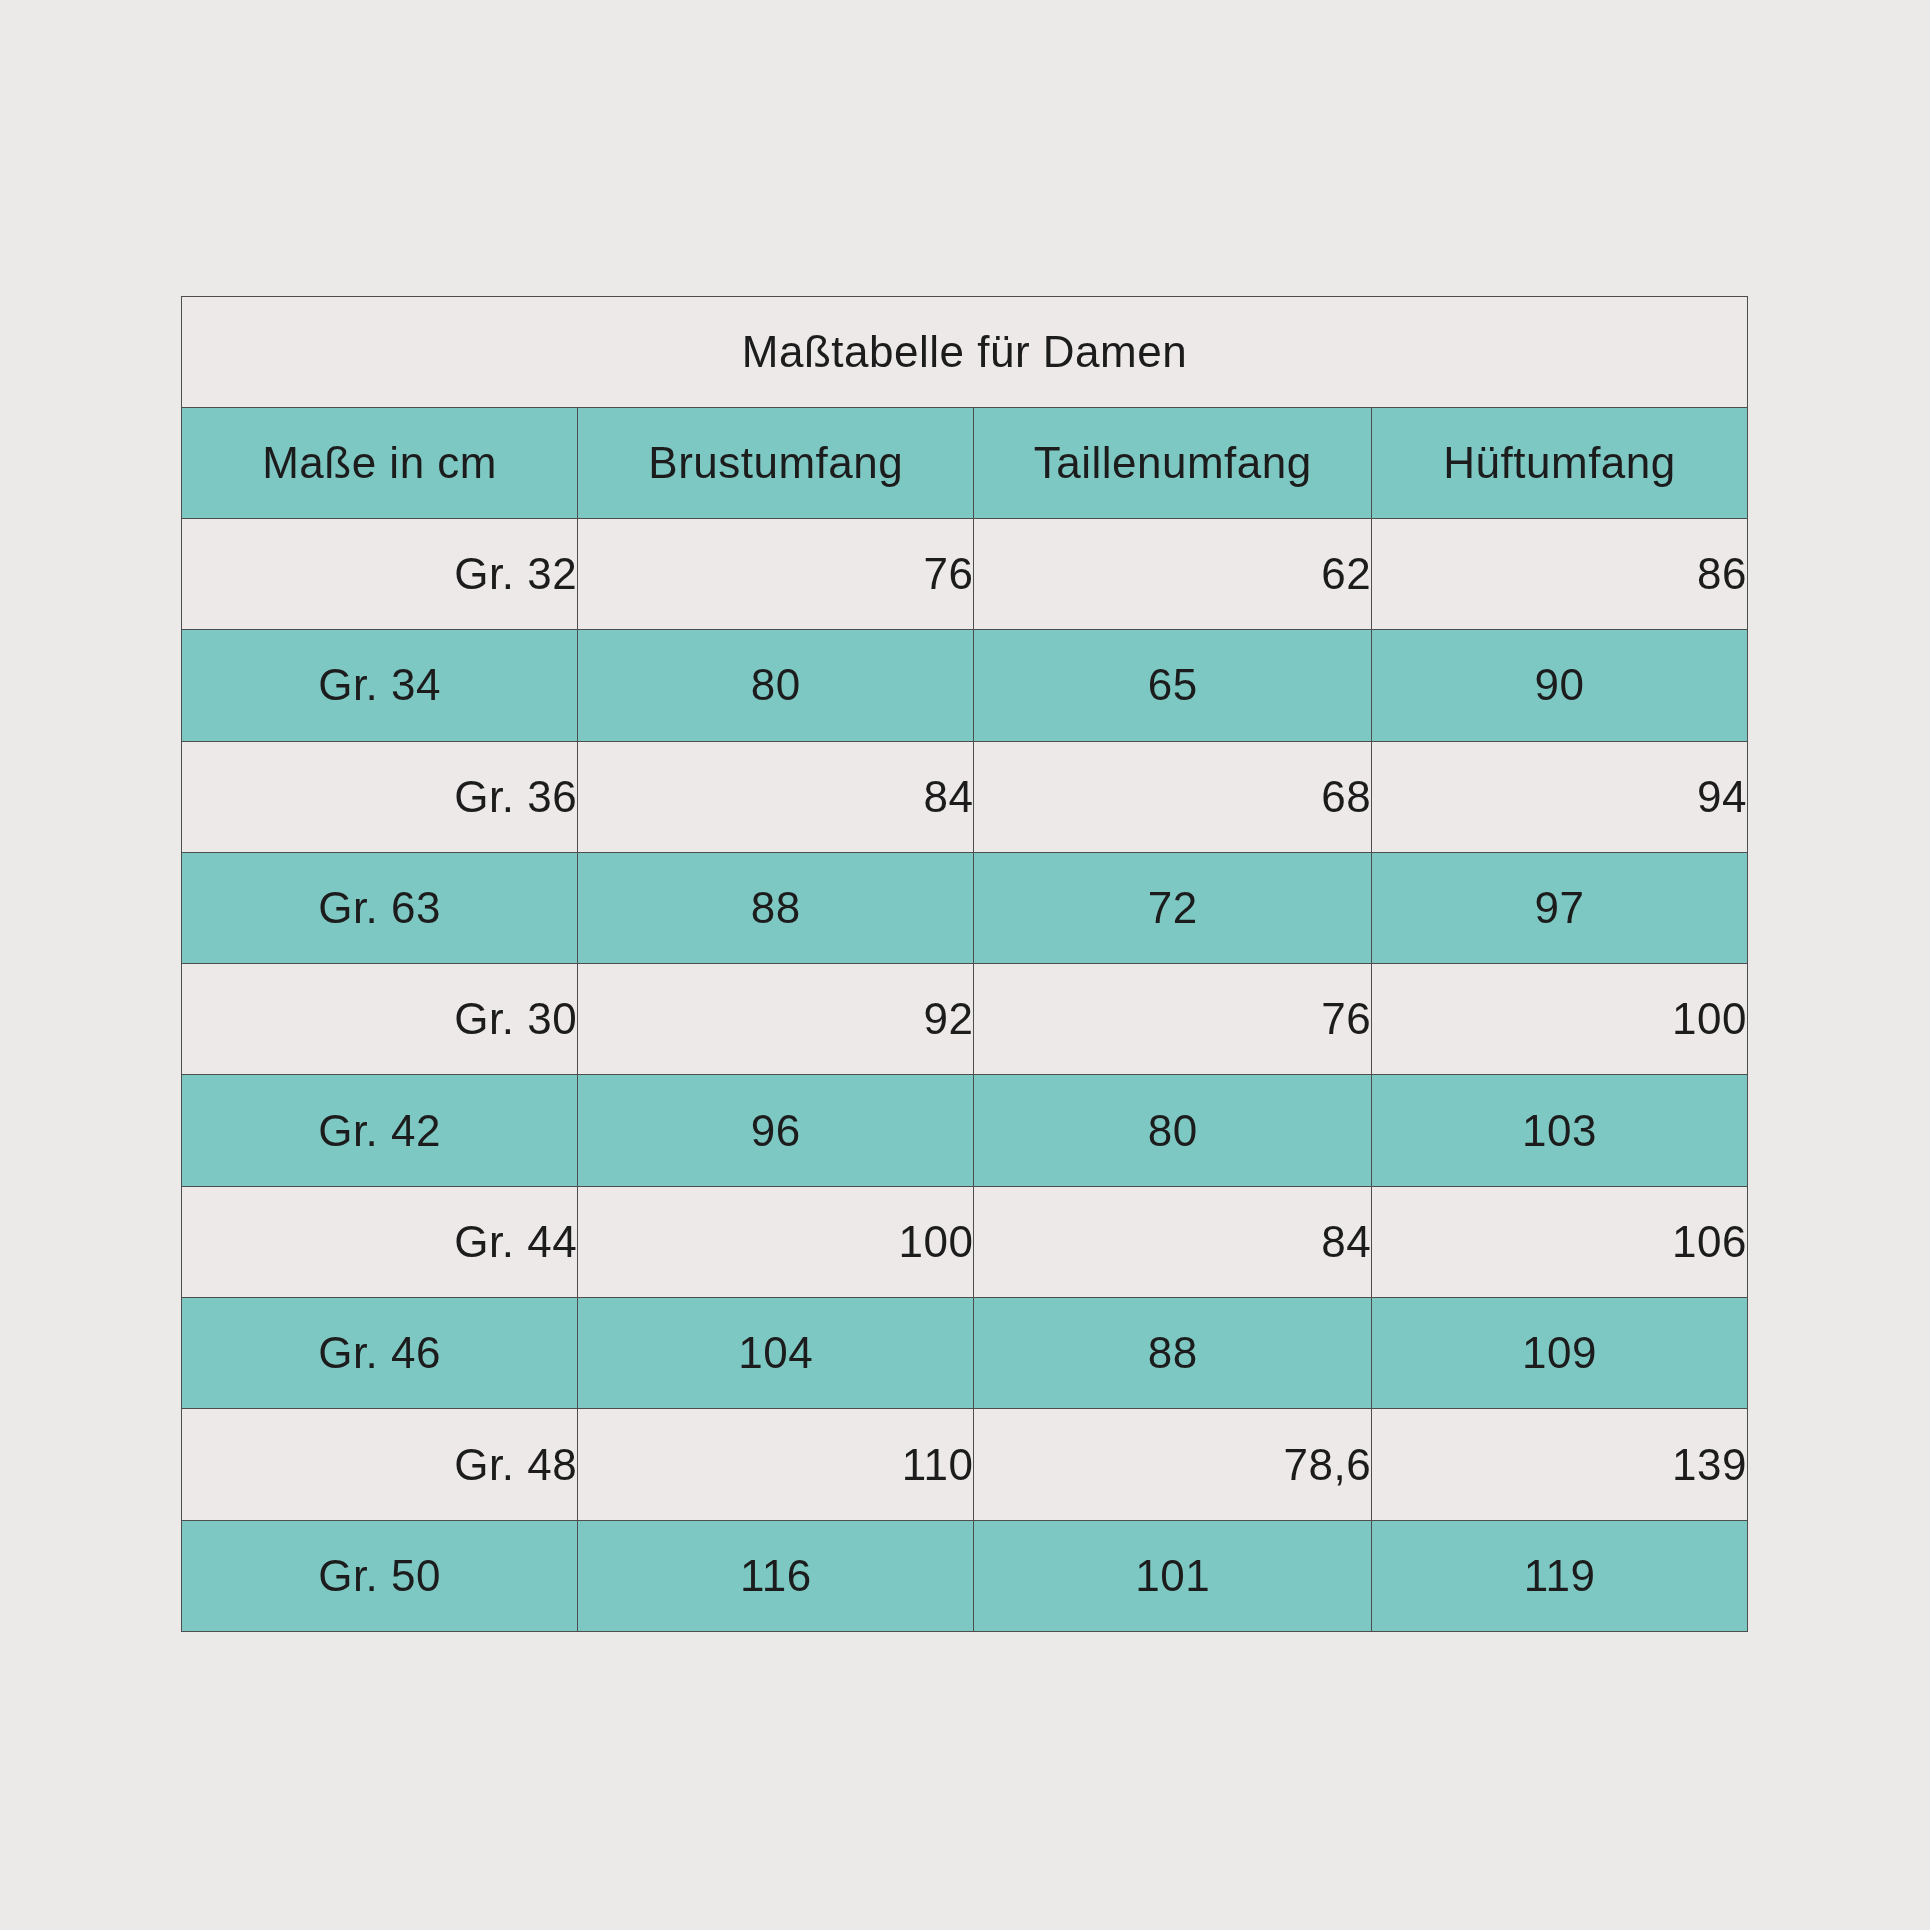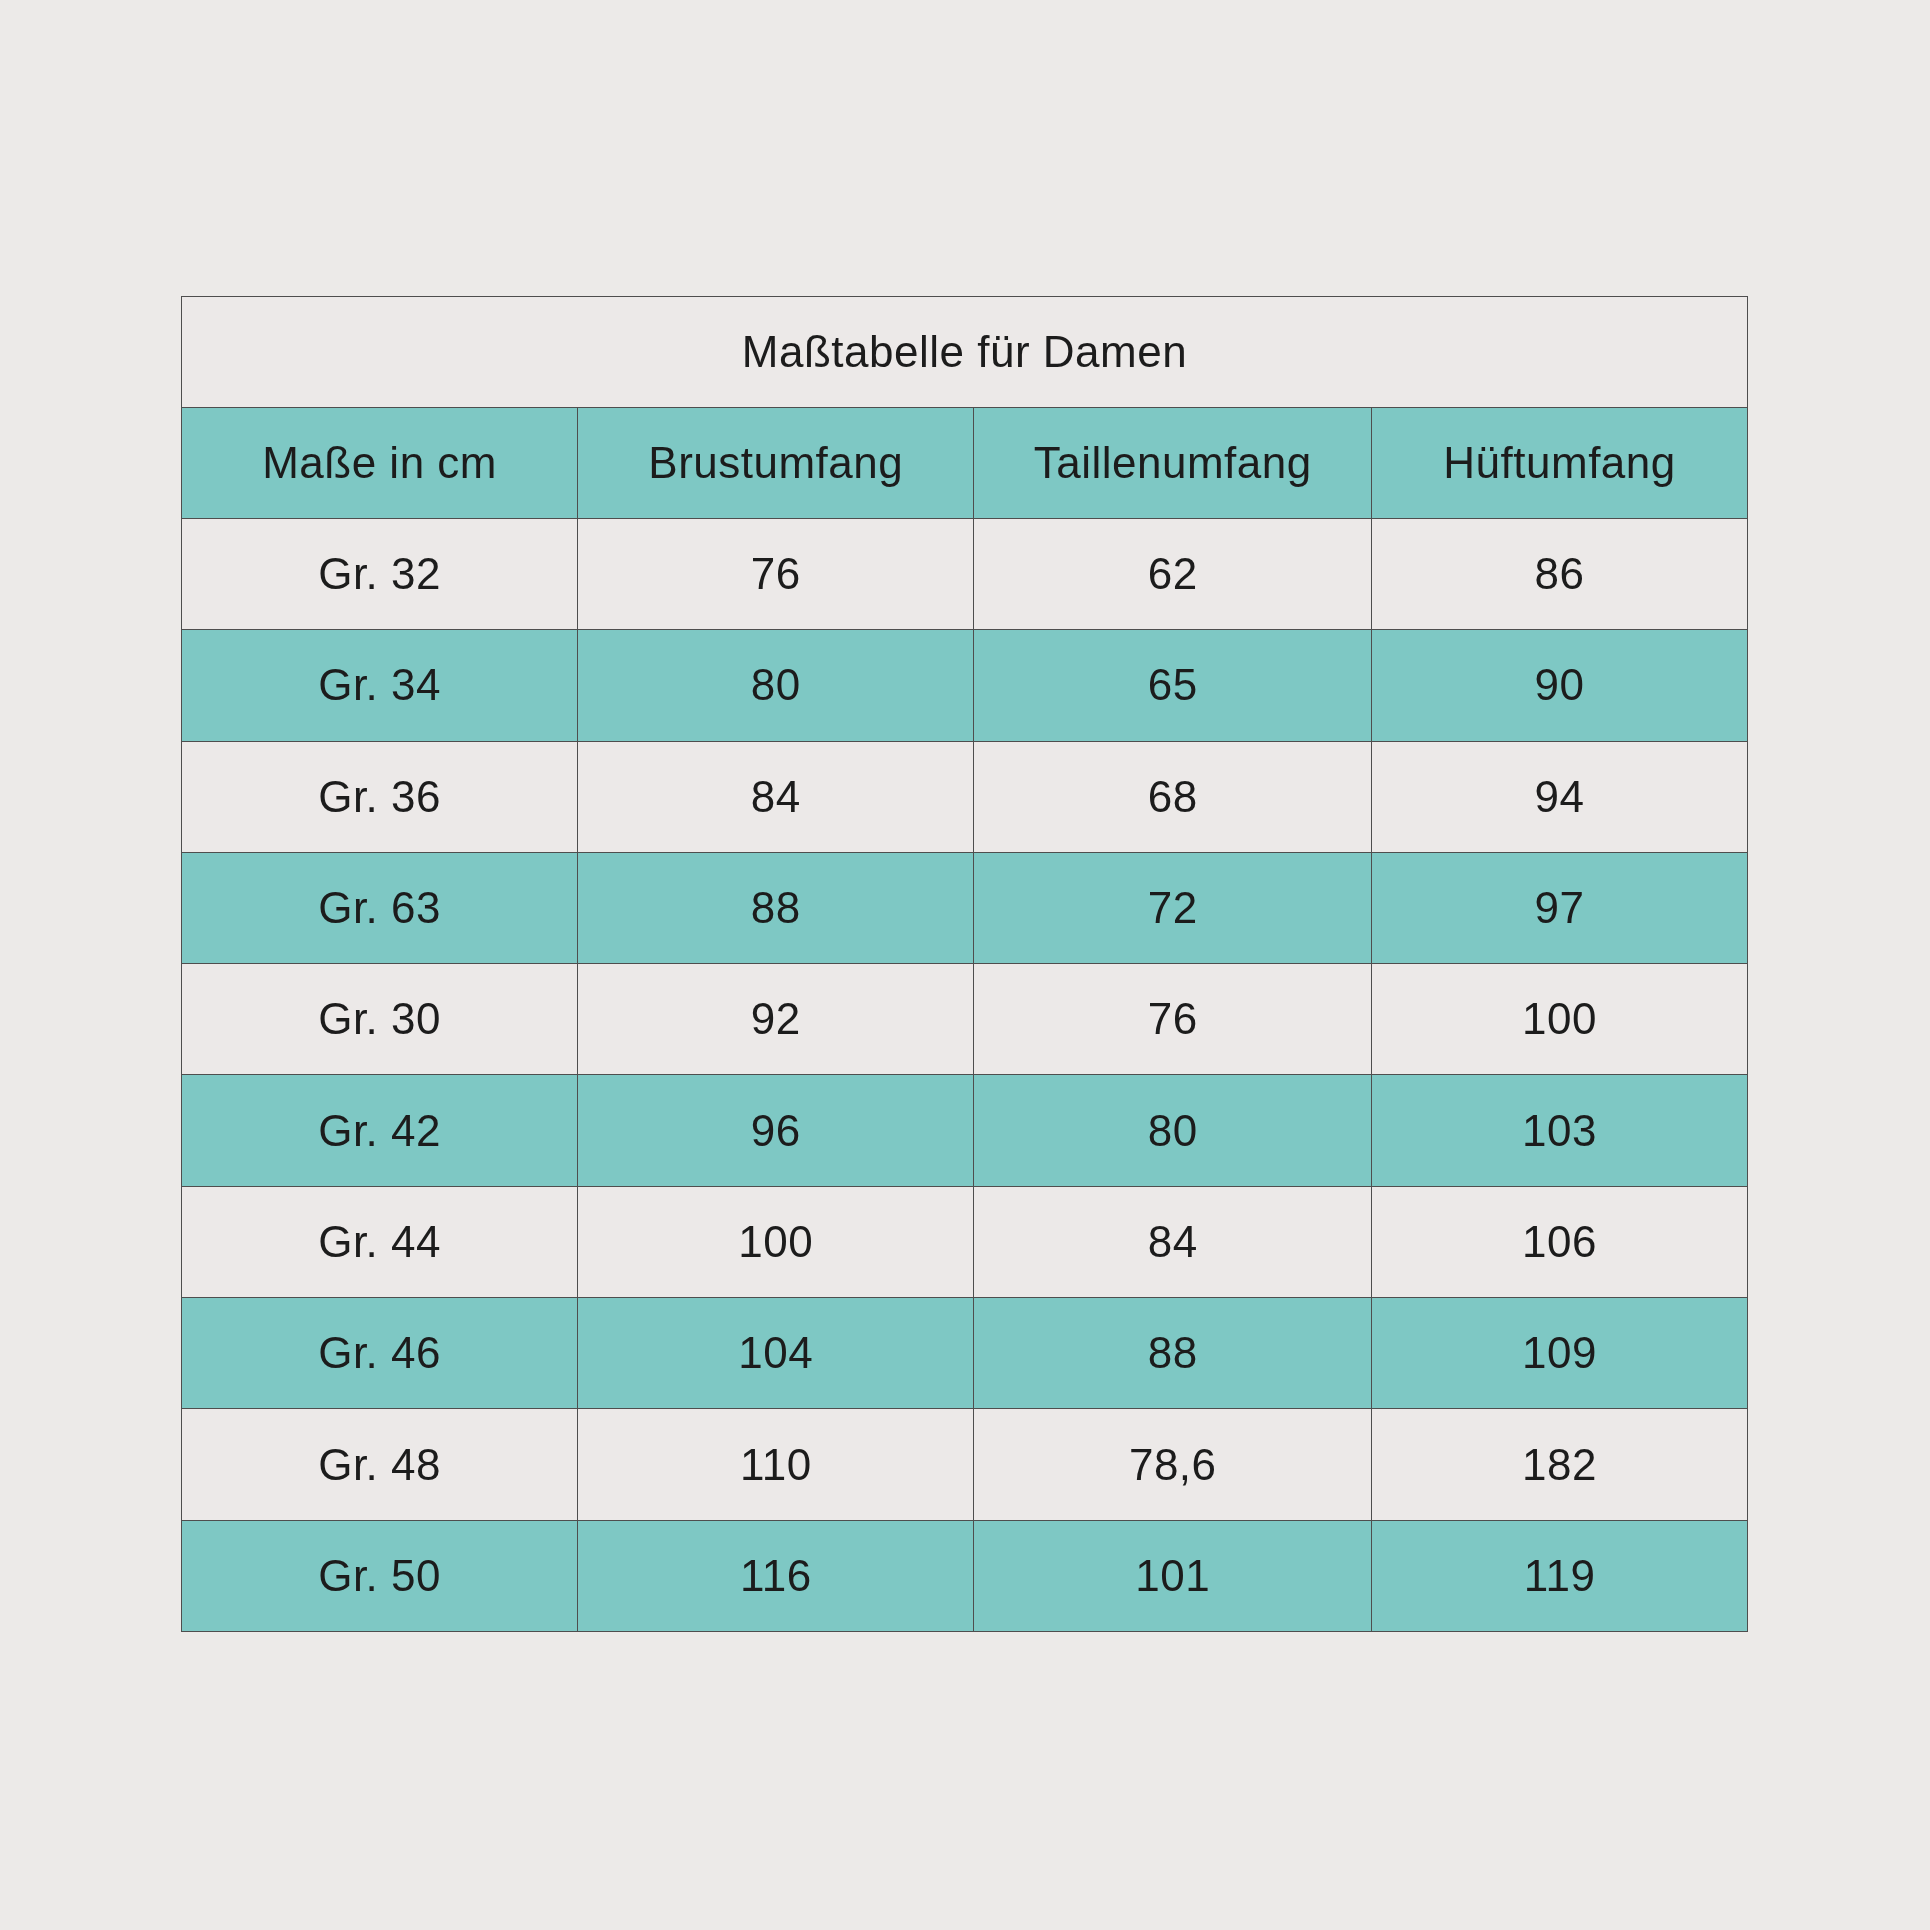--- a/index.html
+++ b/index.html
@@ -42,7 +42,7 @@
   tr{height:111px;}
   tr.title-row th{background:var(--row-light);}
   tr.header-row th{background:var(--row-teal);}
-  tbody tr.light td{background:var(--row-light);}
+  tbody tr.light td{background:var(--row-light);text-align:right;}
   tbody tr.teal td{background:var(--row-teal);}
 </style>
 </head>

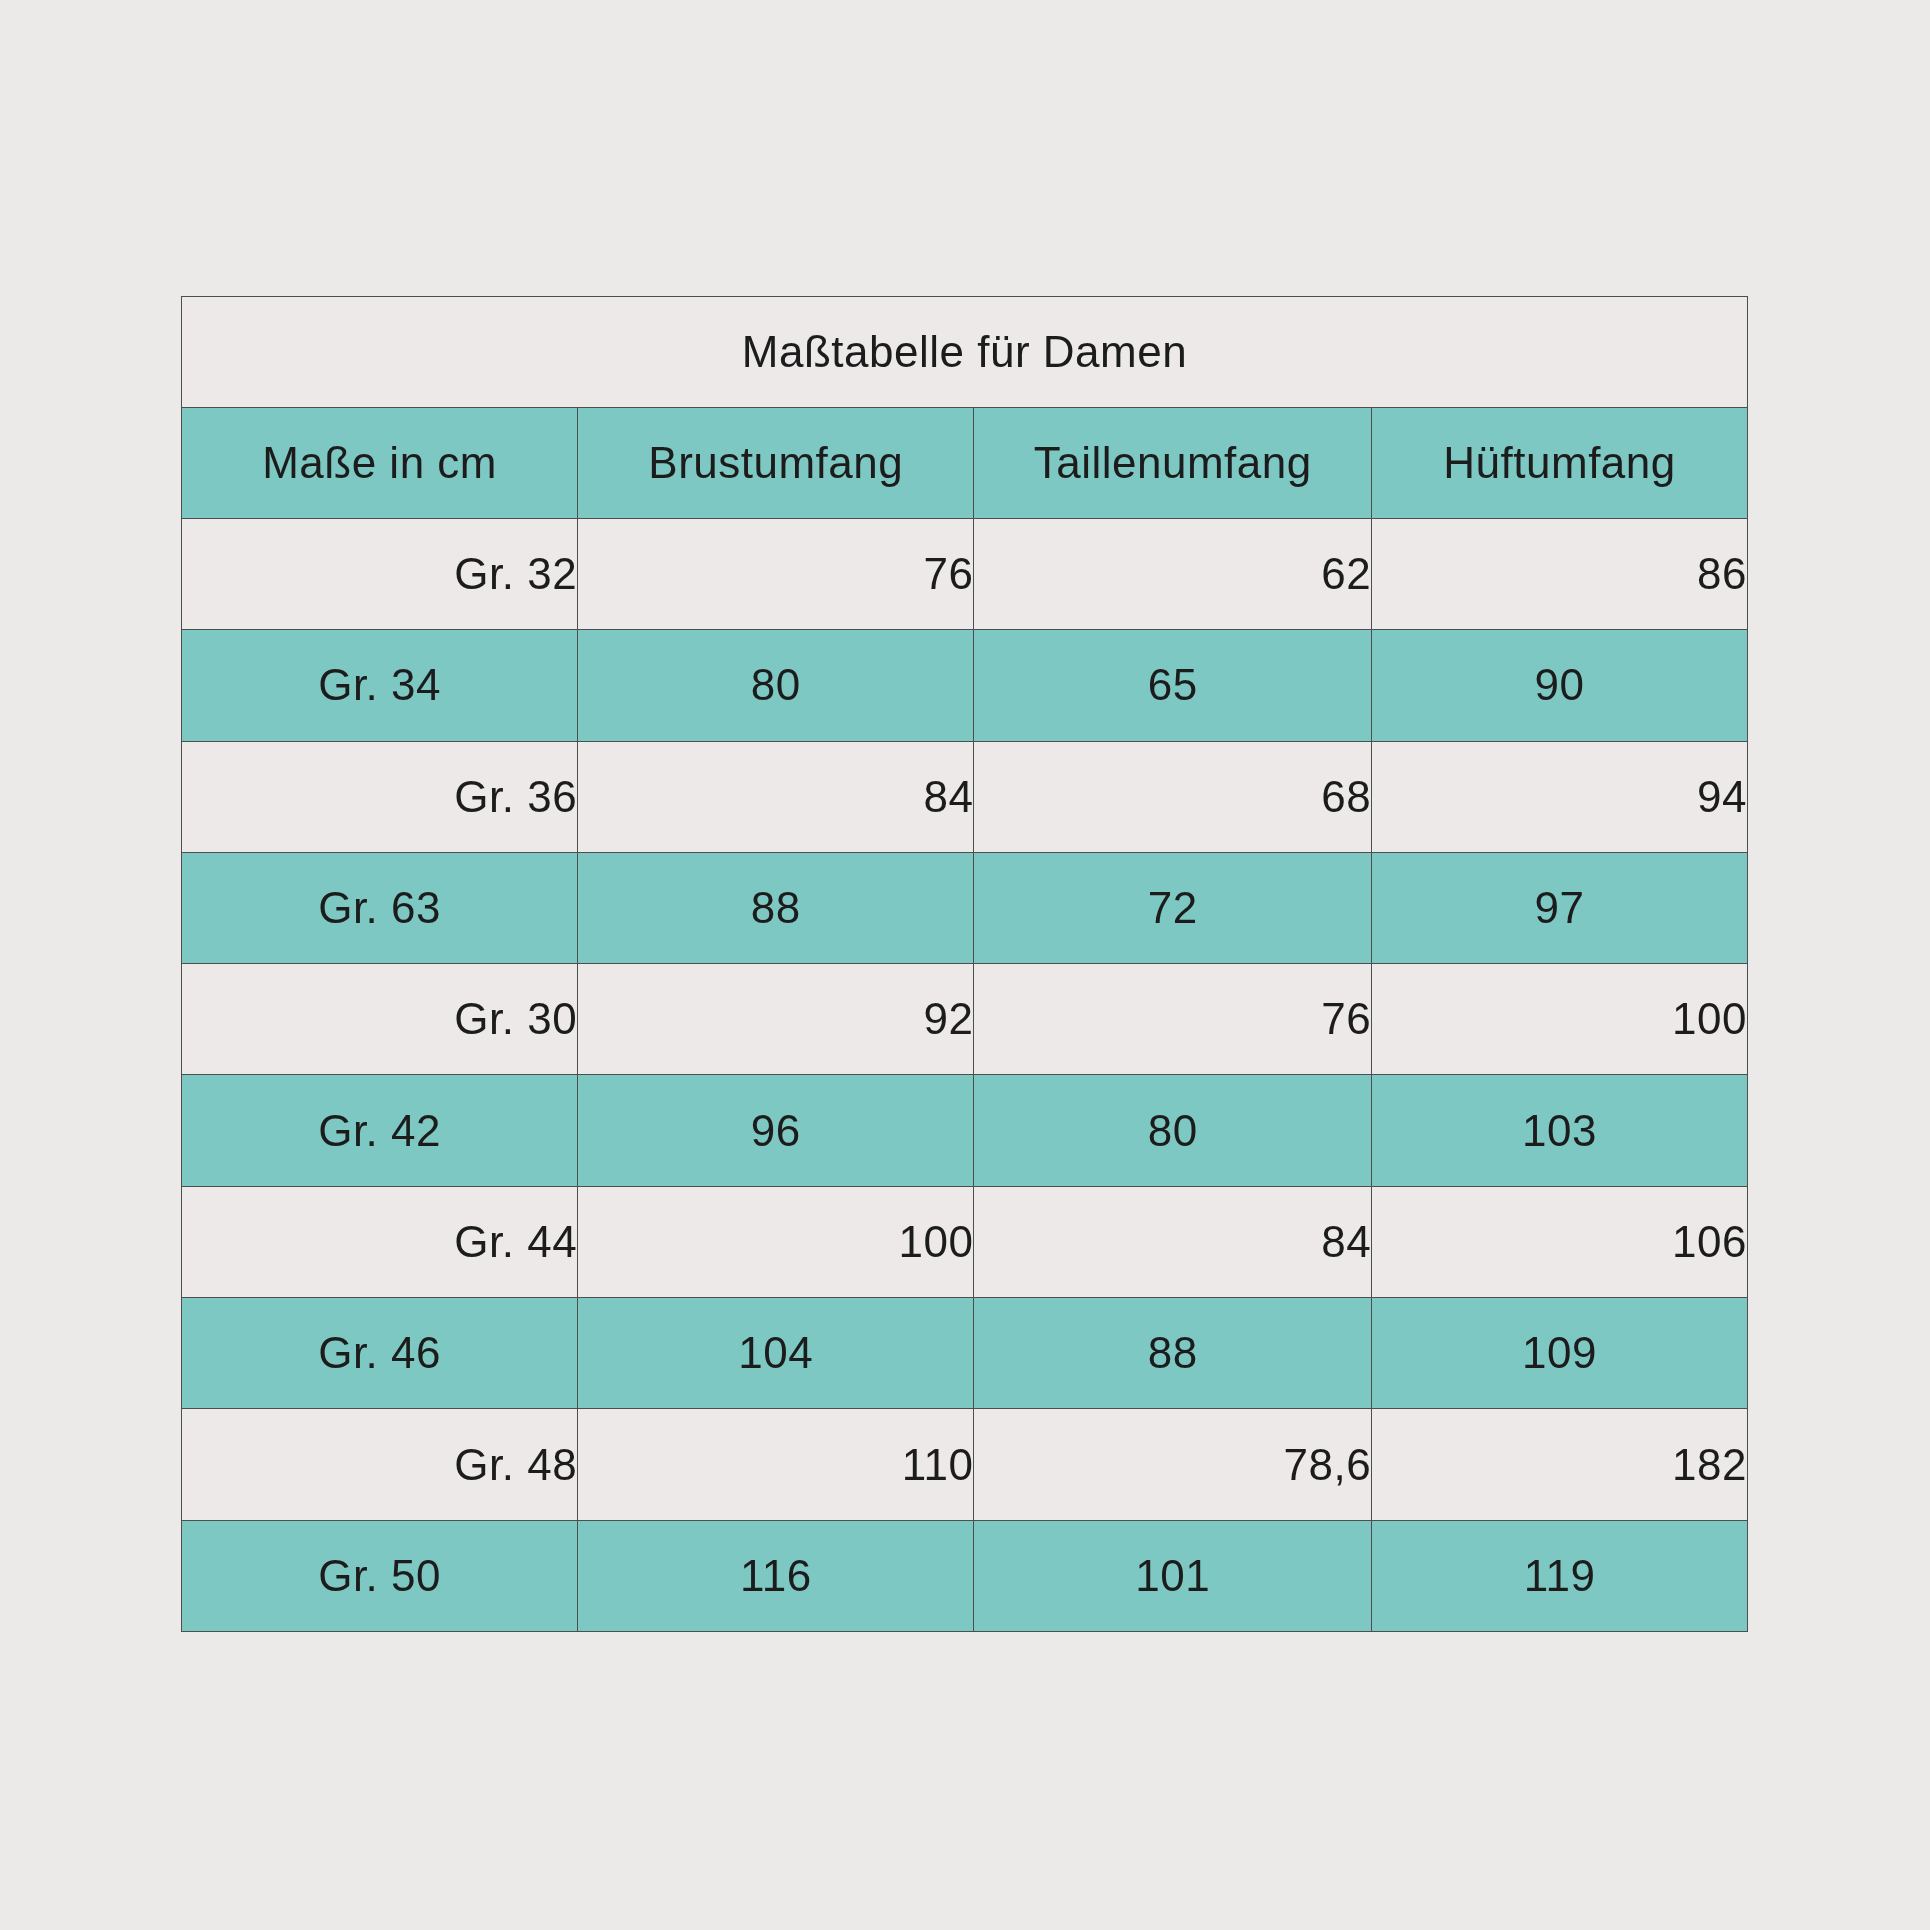--- a/index.html
+++ b/index.html
@@ -120,7 +120,7 @@
         <td>Gr. 48</td>
         <td>110</td>
         <td>78,6</td>
-        <td>182</td>
+        <td>139</td>
       </tr>
       <tr class="teal">
         <td>Gr. 50</td>

